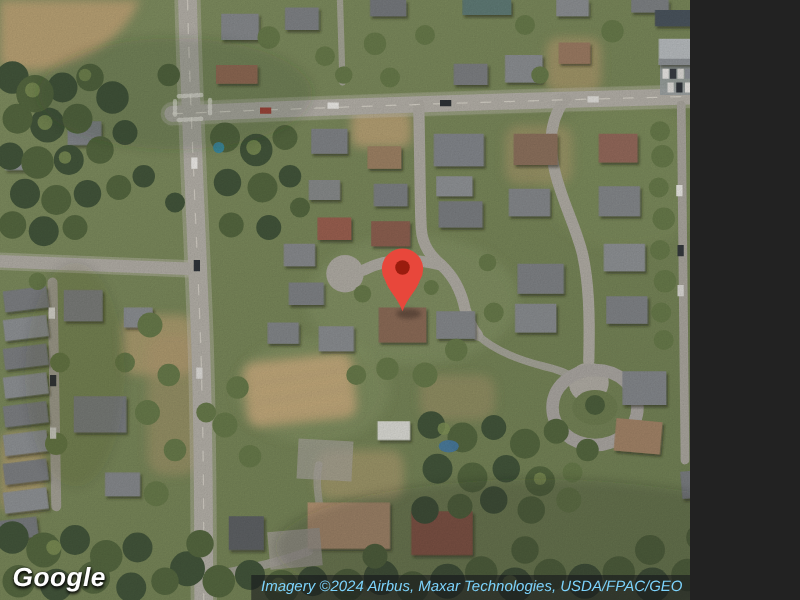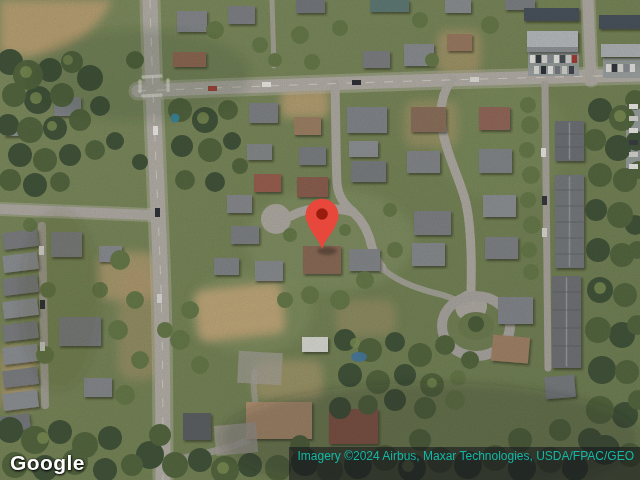--- a/index.html
+++ b/index.html
@@ -3,8 +3,8 @@
 <meta charset="utf-8">
 <style>
   html,body{margin:0;padding:0;background:#222;}
-  .stage{position:relative;width:640px;height:480px;overflow:hidden;
-         font-family:"Liberation Sans",sans-serif;}
+  .stage{position:relative;width:552px;height:480px;overflow:hidden;
+         font-family:"Liberation Sans",sans-serif;font-style:italic;}
   .stage svg{position:absolute;left:0;top:0;display:block;}
   .google-logo{
     position:absolute;left:10px;bottom:5px;z-index:5;

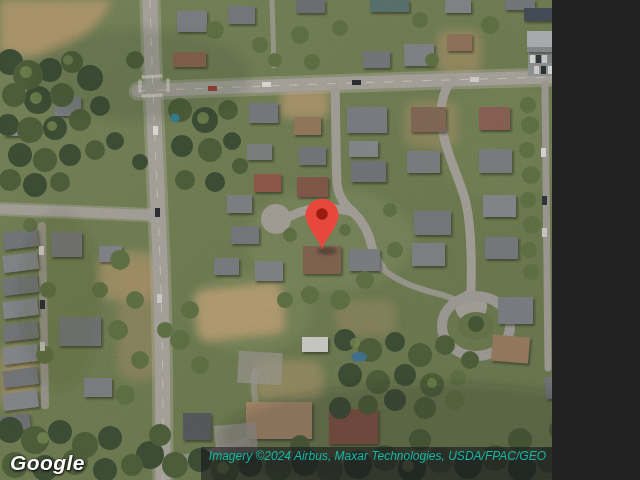--- a/index.html
+++ b/index.html
@@ -14,8 +14,8 @@
   }
   .attribution{
     position:absolute;right:0;bottom:0;z-index:5;
-    background:rgba(16,16,24,.55);color:#14b8a6;
-    font-size:12px;line-height:15px;padding:2px 6px 16px 8px;
+    background:rgba(16,16,24,.55);color:#7dd3fc;
+    font-size:12px;line-height:15px;padding:2px 6px 3px 8px;
     font-family:"Liberation Sans",sans-serif;white-space:nowrap;
   }
 </style>

